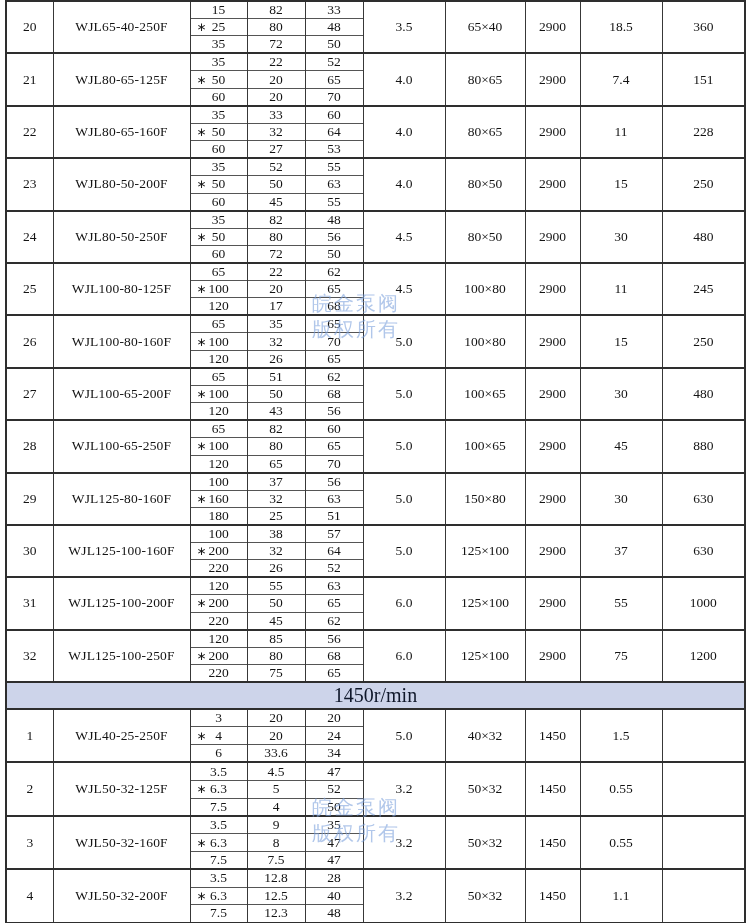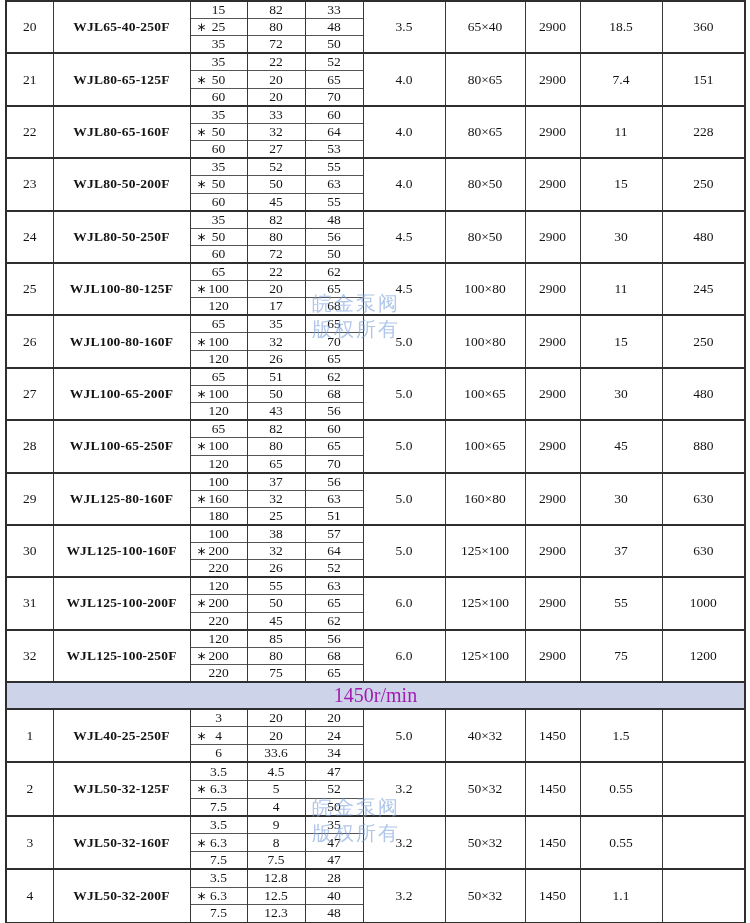--- a/index.html
+++ b/index.html
@@ -23,7 +23,7 @@
   tr.sub.sec2{height:17.8px;}
   td.v{border-top:1px solid #555555;}
   tr.first td{border-top:2px solid #2e2e2e;}
-  td.model{letter-spacing:0.2px;font-weight:bold;}
+  td.model{letter-spacing:0.2px;}
   td.flow{position:relative;}
   .star{
     position:absolute;left:6px;top:50%;transform:translateY(-50%);

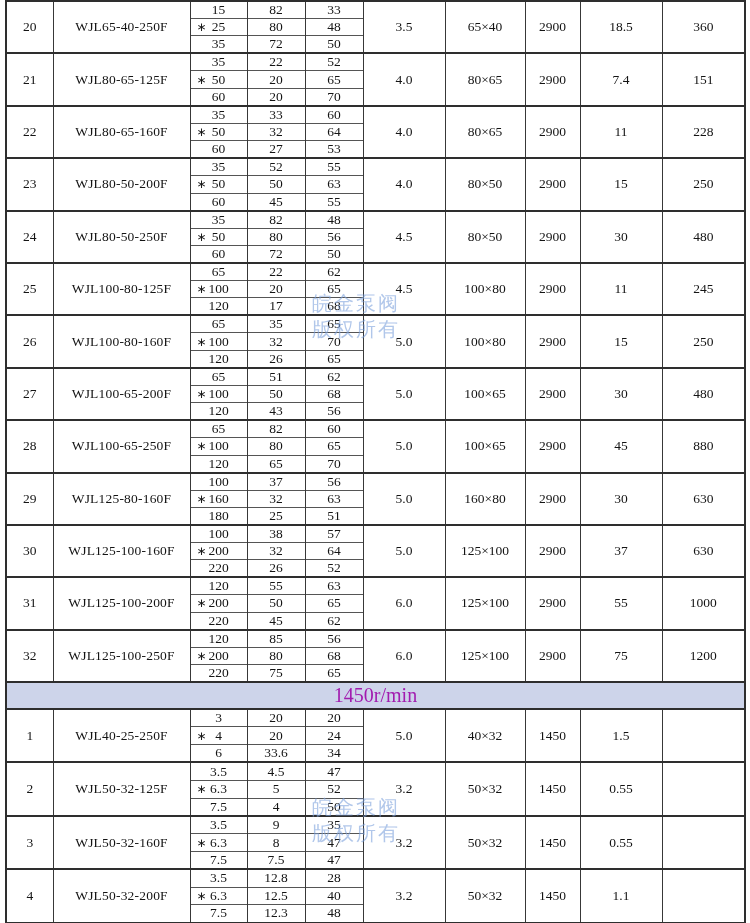--- a/index.html
+++ b/index.html
@@ -266,7 +266,7 @@
           <td class="v">37</td>
           <td class="v">56</td>
           <td rowspan="3">5.0</td>
-          <td rowspan="3">160×80</td>
+          <td rowspan="3">150×80</td>
           <td rowspan="3">2900</td>
           <td rowspan="3">30</td>
           <td rowspan="3">630</td>

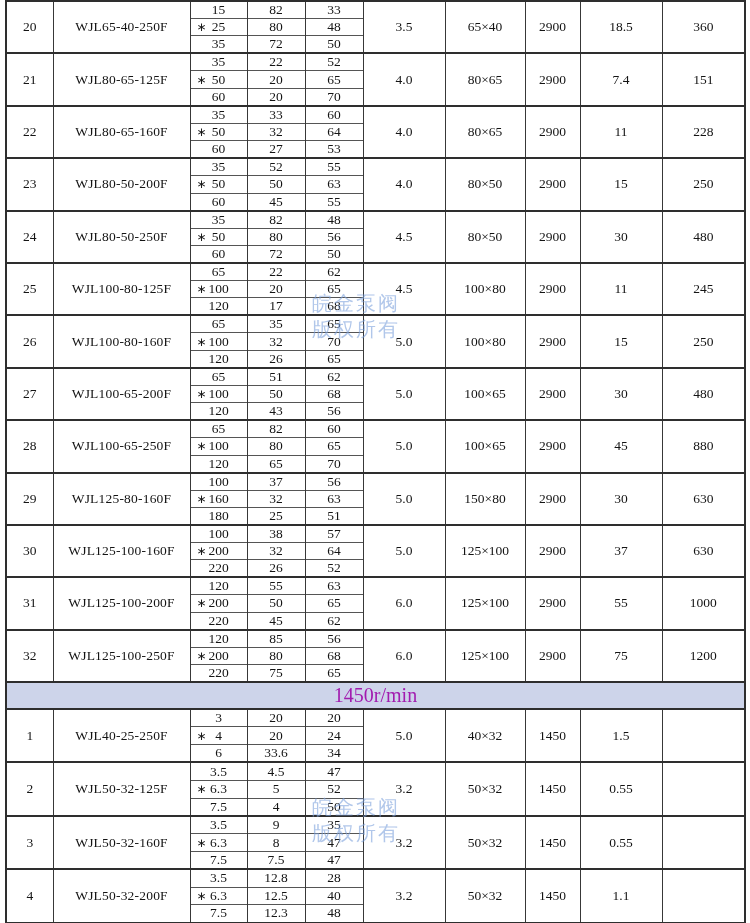--- a/index.html
+++ b/index.html
@@ -30,7 +30,7 @@
     font-size:12px;color:#141414;
   }
   tr.band-row td{
-    background:#cdd4ea;color:#a21caf;
+    background:#cdd4ea;color:#0f172a;
     font-size:20px;height:25px;line-height:25px;
     border-top:2px solid #2e2e2e;border-bottom:2px solid #2e2e2e;
   }

